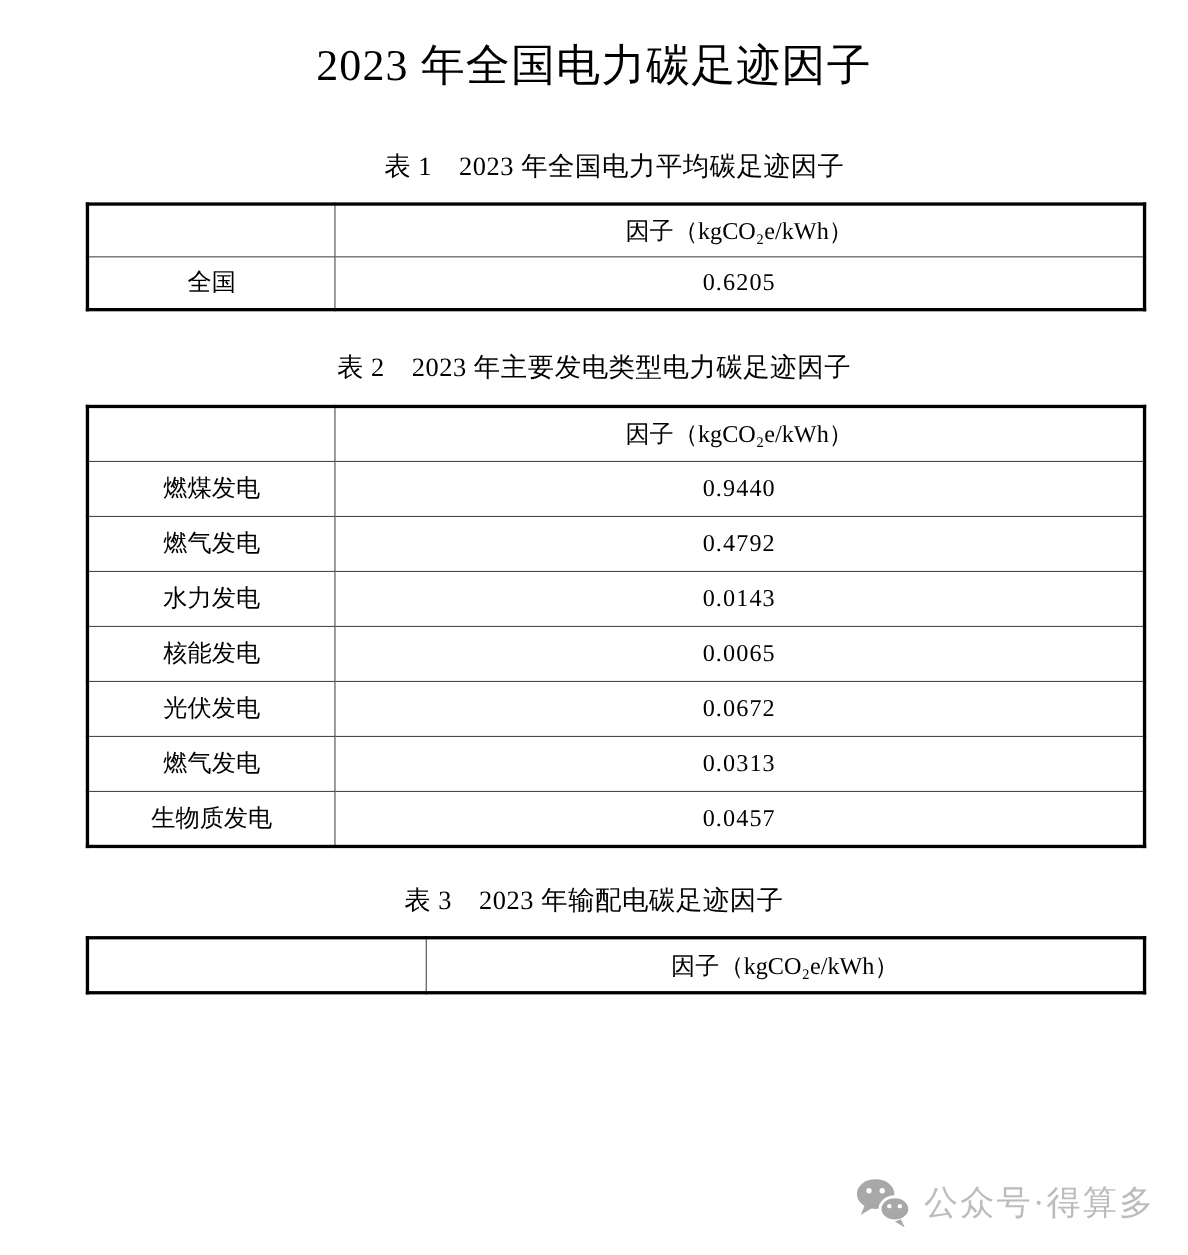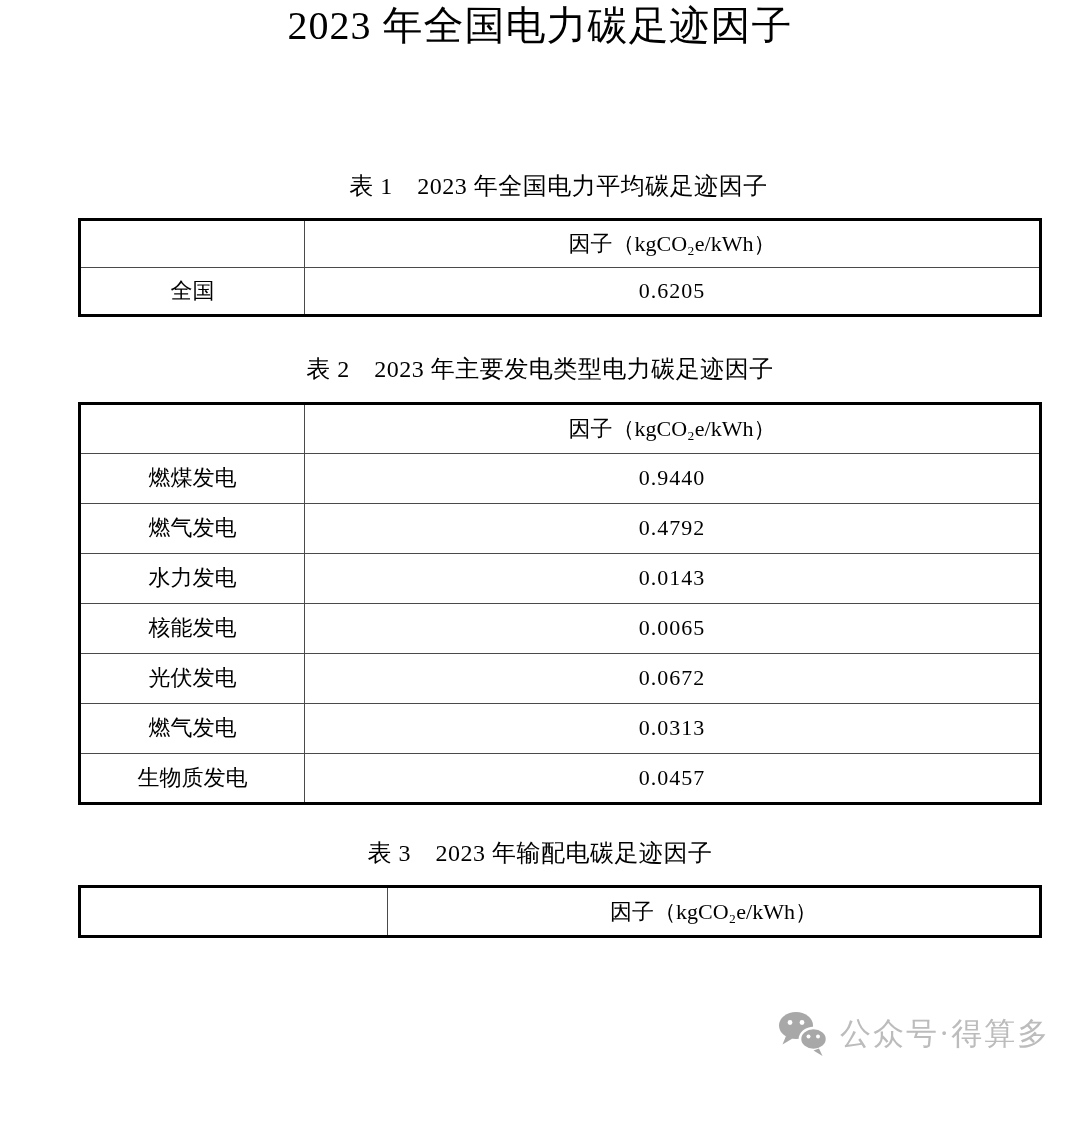--- a/index.html
+++ b/index.html
@@ -15,6 +15,7 @@
   }
   .doc-title {
     margin: 0;
+    padding-top: 34px;
     text-align: center;
     font-size: 40px;
     font-weight: 400;

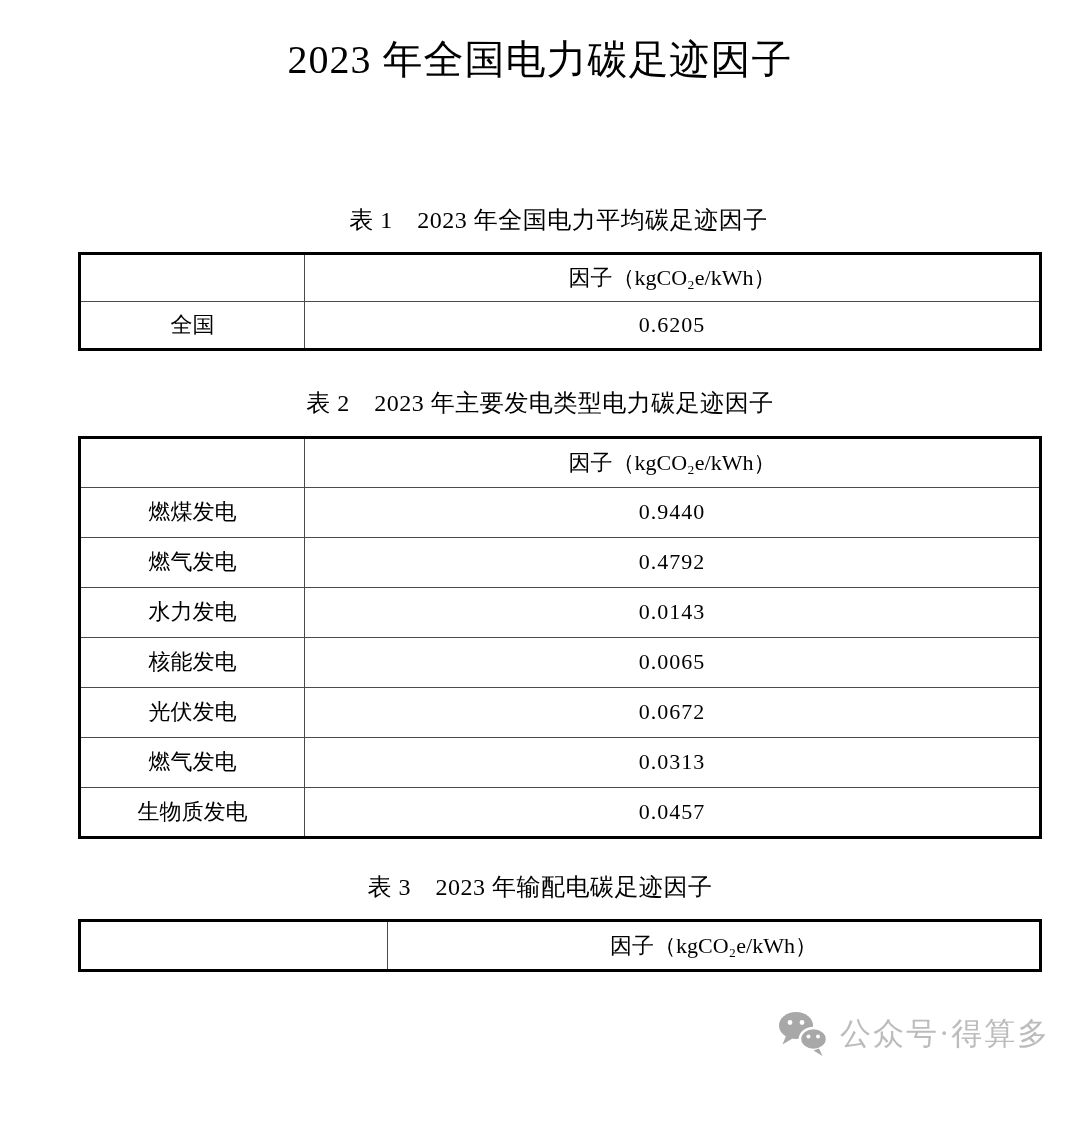--- a/index.html
+++ b/index.html
@@ -28,7 +28,7 @@
     line-height: 1.35;
     letter-spacing: 0.5px;
   }
-  #cap1 { margin-top: 118px; padding-left: 37px; }
+  #cap1 { margin-top: 50px; padding-left: 37px; }
   #cap2 { margin-top: 36px; }
   #cap3 { margin-top: 32px; }
   table.factor {

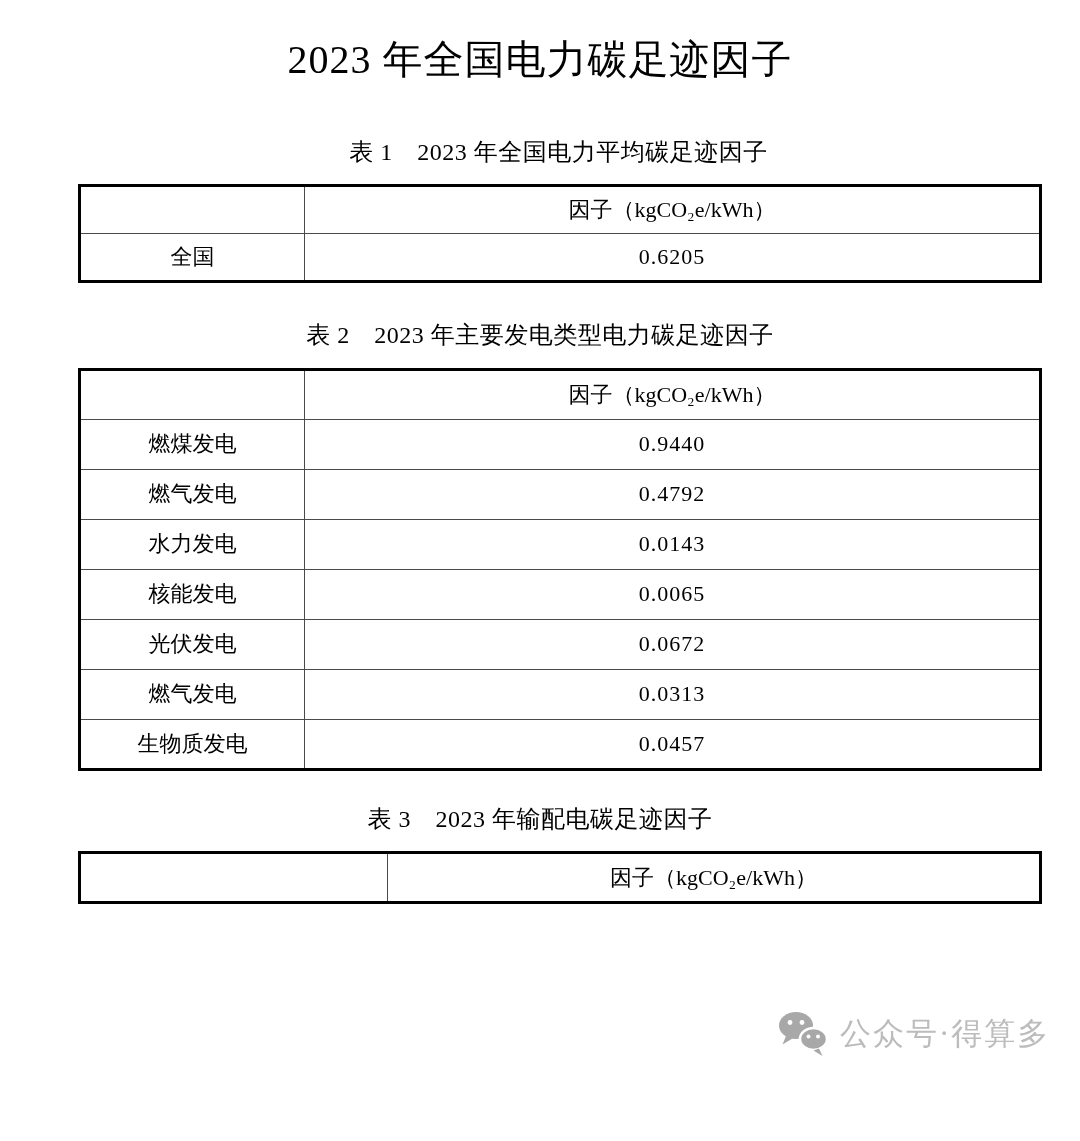--- a/index.html
+++ b/index.html
@@ -54,7 +54,7 @@
   td.val { letter-spacing: 1px; }
   .watermark {
     position: absolute;
-    top: 1010px;
+    top: 1070px;
     left: 776px;
     display: flex;
     align-items: center;

